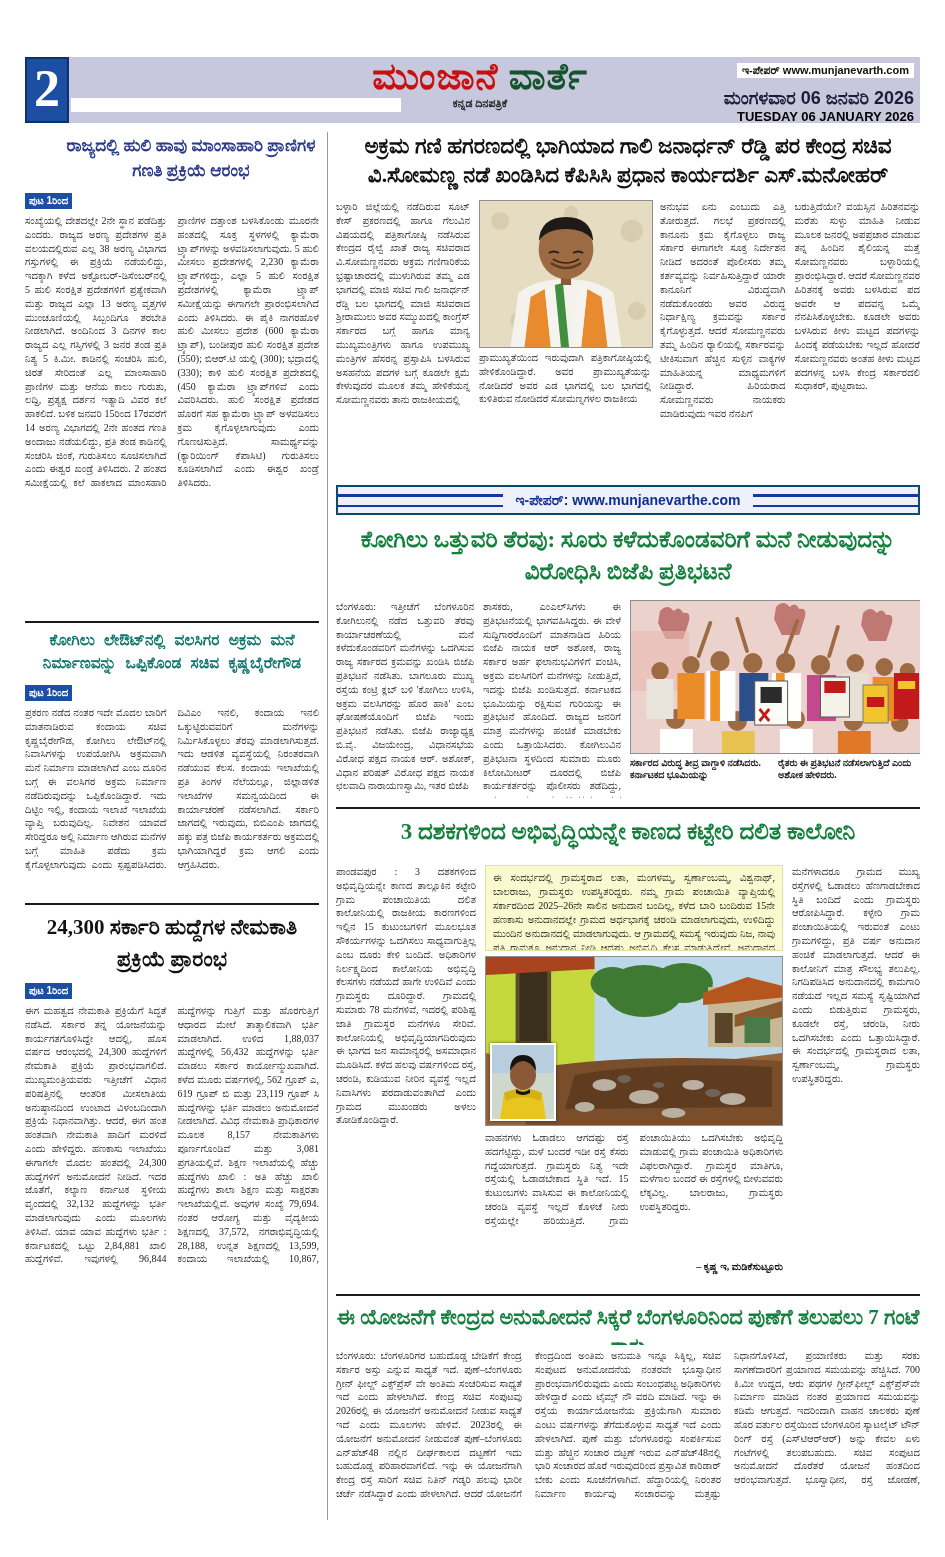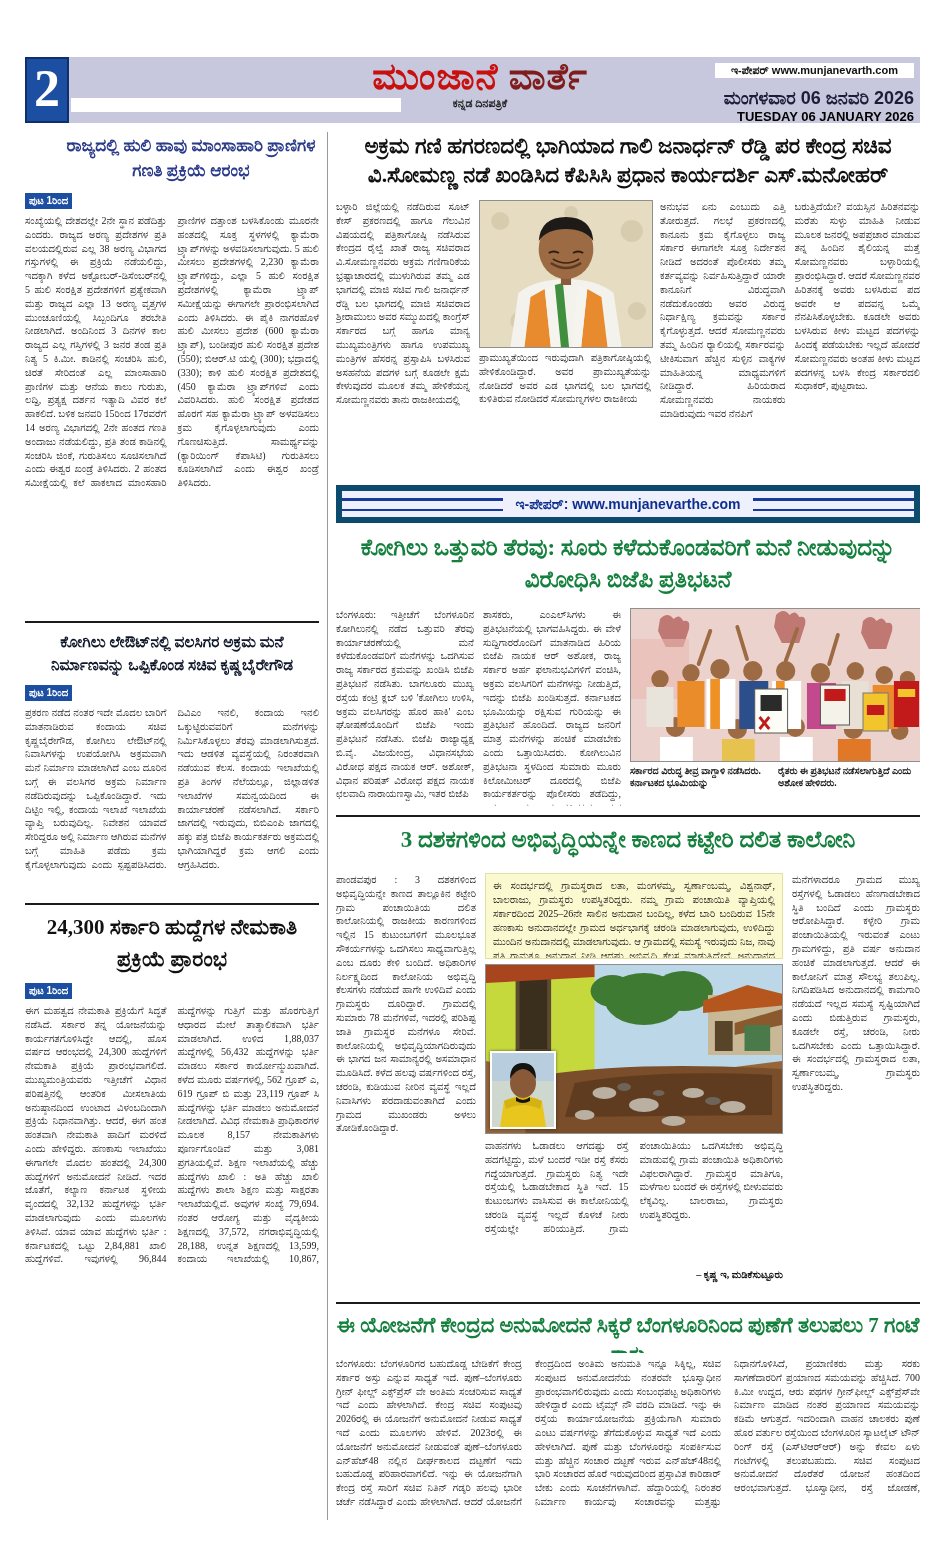--- a/index.html
+++ b/index.html
@@ -15,7 +15,7 @@
   .masthead{position:absolute;left:310px;top:1px;width:290px;text-align:center;line-height:1.05;}
   .mh-title{font-size:37px;font-weight:bold;letter-spacing:1px;white-space:nowrap;}
   .mh-red{color:#c8100f;}
-  .mh-black{color:#7f1d1d;}
+  .mh-black{color:#14532d;}
   .mh-tag{font-size:11px;font-weight:bold;color:#222;margin-top:1px;}
   .hdr-right{position:absolute;right:6px;top:3px;width:270px;text-align:right;
              font-family:"Liberation Sans",sans-serif;}

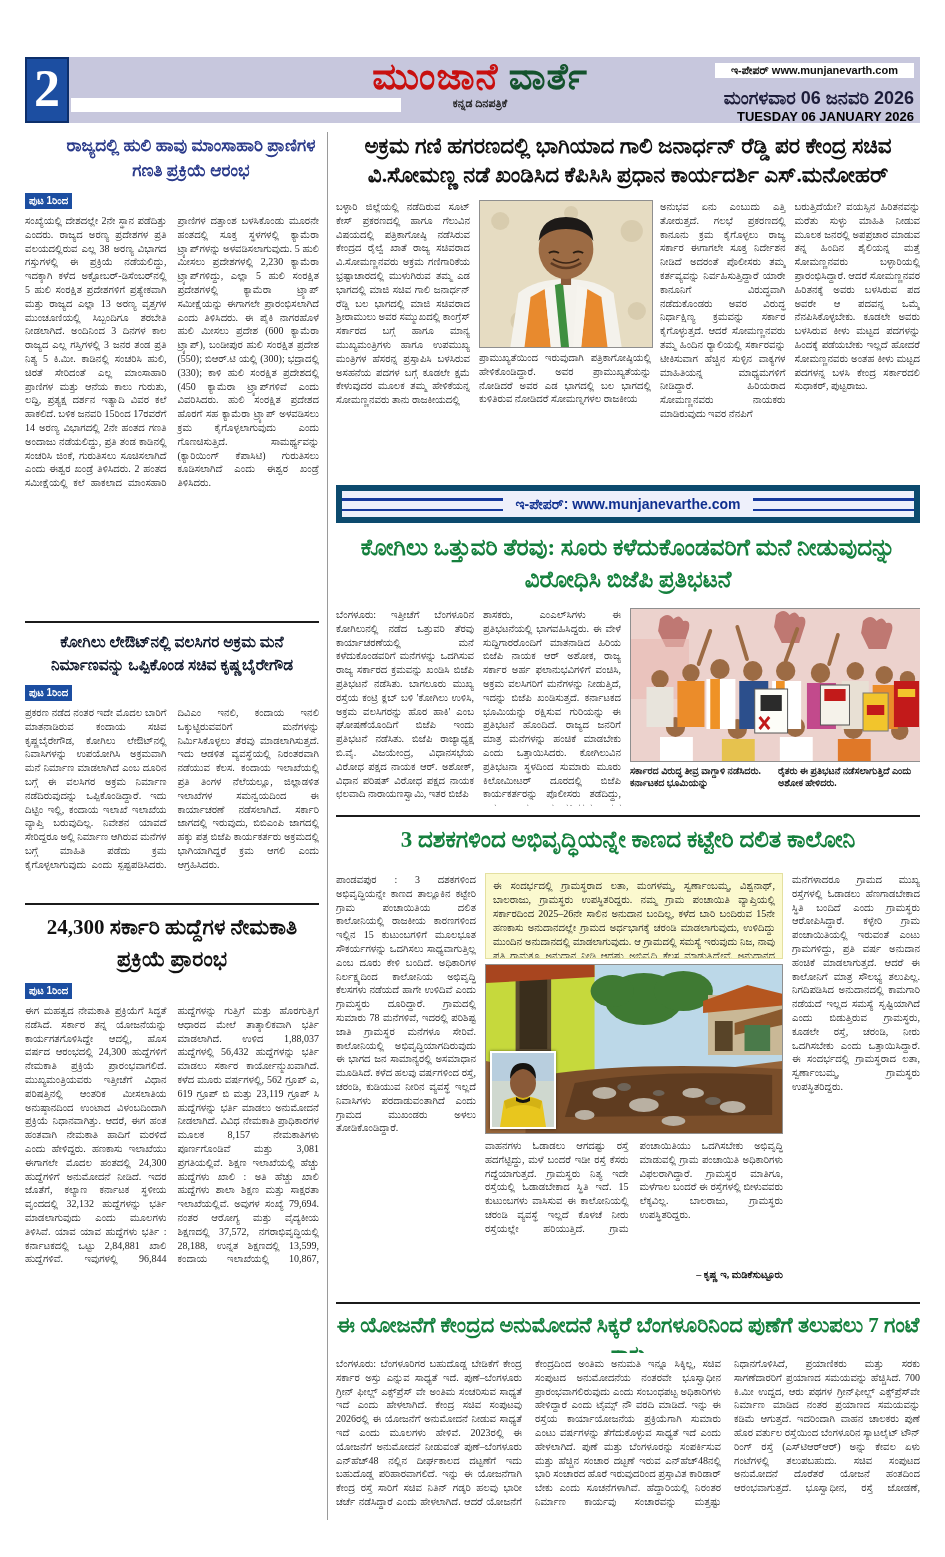--- a/index.html
+++ b/index.html
@@ -20,7 +20,7 @@
   .hdr-right{position:absolute;right:6px;top:3px;width:270px;text-align:right;
              font-family:"Liberation Sans",sans-serif;}
   .hdr-epaper{display:inline-block;background:#ffffff;font-size:11px;font-weight:bold;
-              padding:1px 16px;color:#111;}
+              padding:1px 5px;color:#111;}
   .hdr-kn{font-size:18px;font-weight:bold;color:#1d1d3a;margin-top:10px;text-align:right;}
   .hdr-en{font-size:13px;font-weight:bold;color:#000;}
 

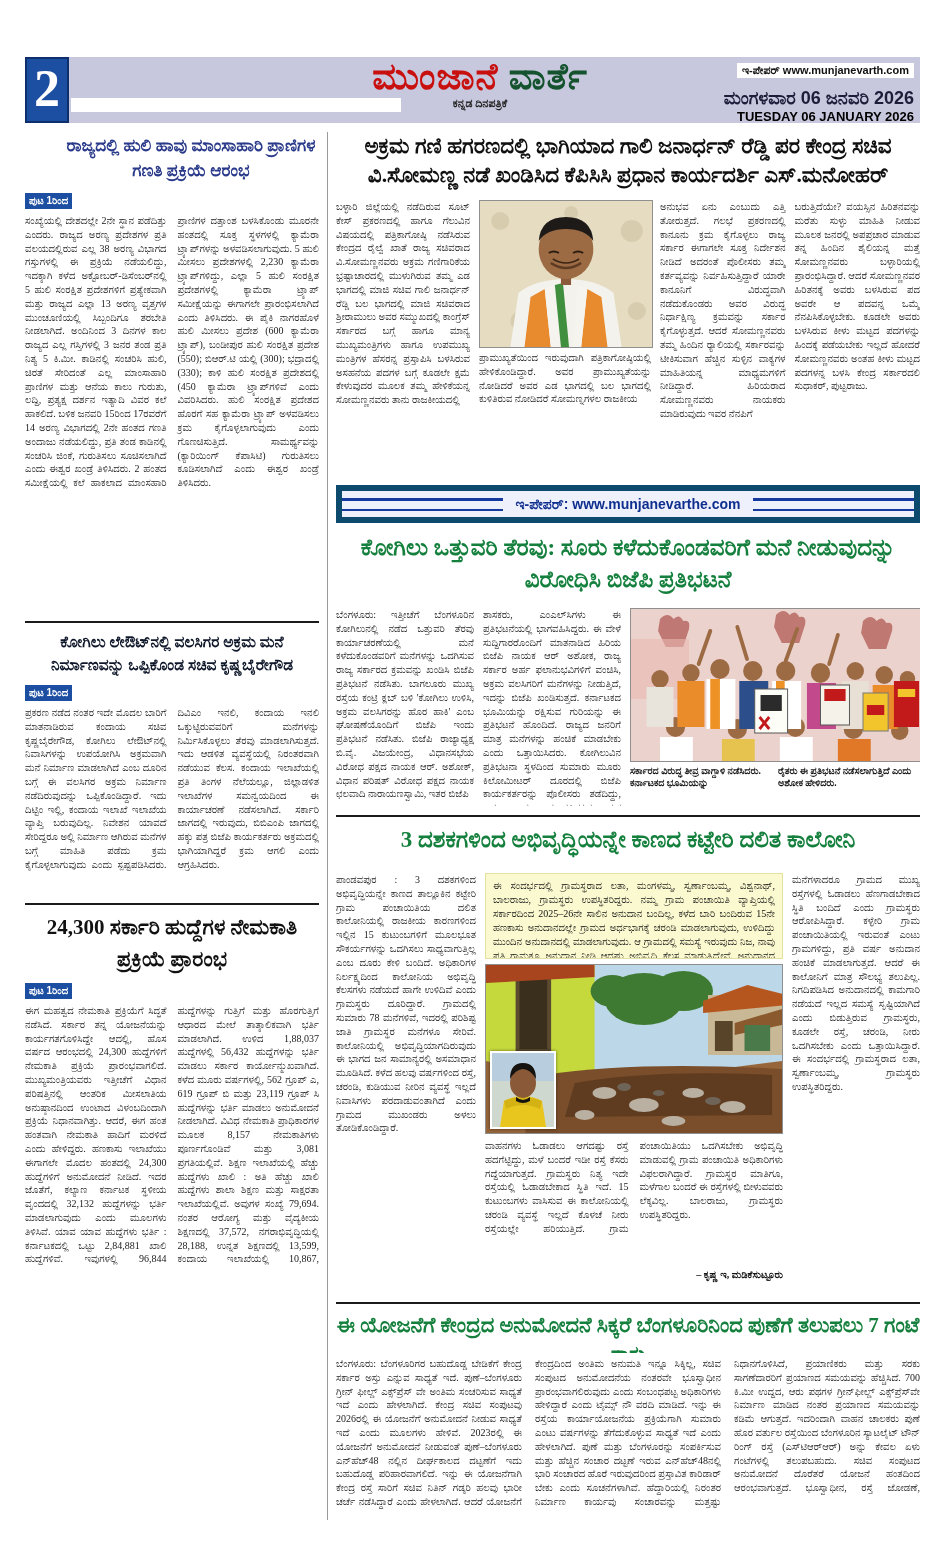--- a/index.html
+++ b/index.html
@@ -61,7 +61,7 @@
   .portrait{width:100%;height:146px;margin-bottom:3px;}
 
   
-  .banner{margin-top:9px;height:26px;display:flex;align-items:center;border:6px solid #0c4a6e;
+  .banner{margin-top:9px;height:26px;display:flex;align-items:center;border:2px solid #0c4a6e;
           background:#eef0fb;}
   .banner-line{flex:1;height:8px;border-top:3px solid #16399d;border-bottom:2px solid #16399d;}
   .banner-text{padding:0 12px;font-size:14px;font-weight:bold;color:#0f2f8f;

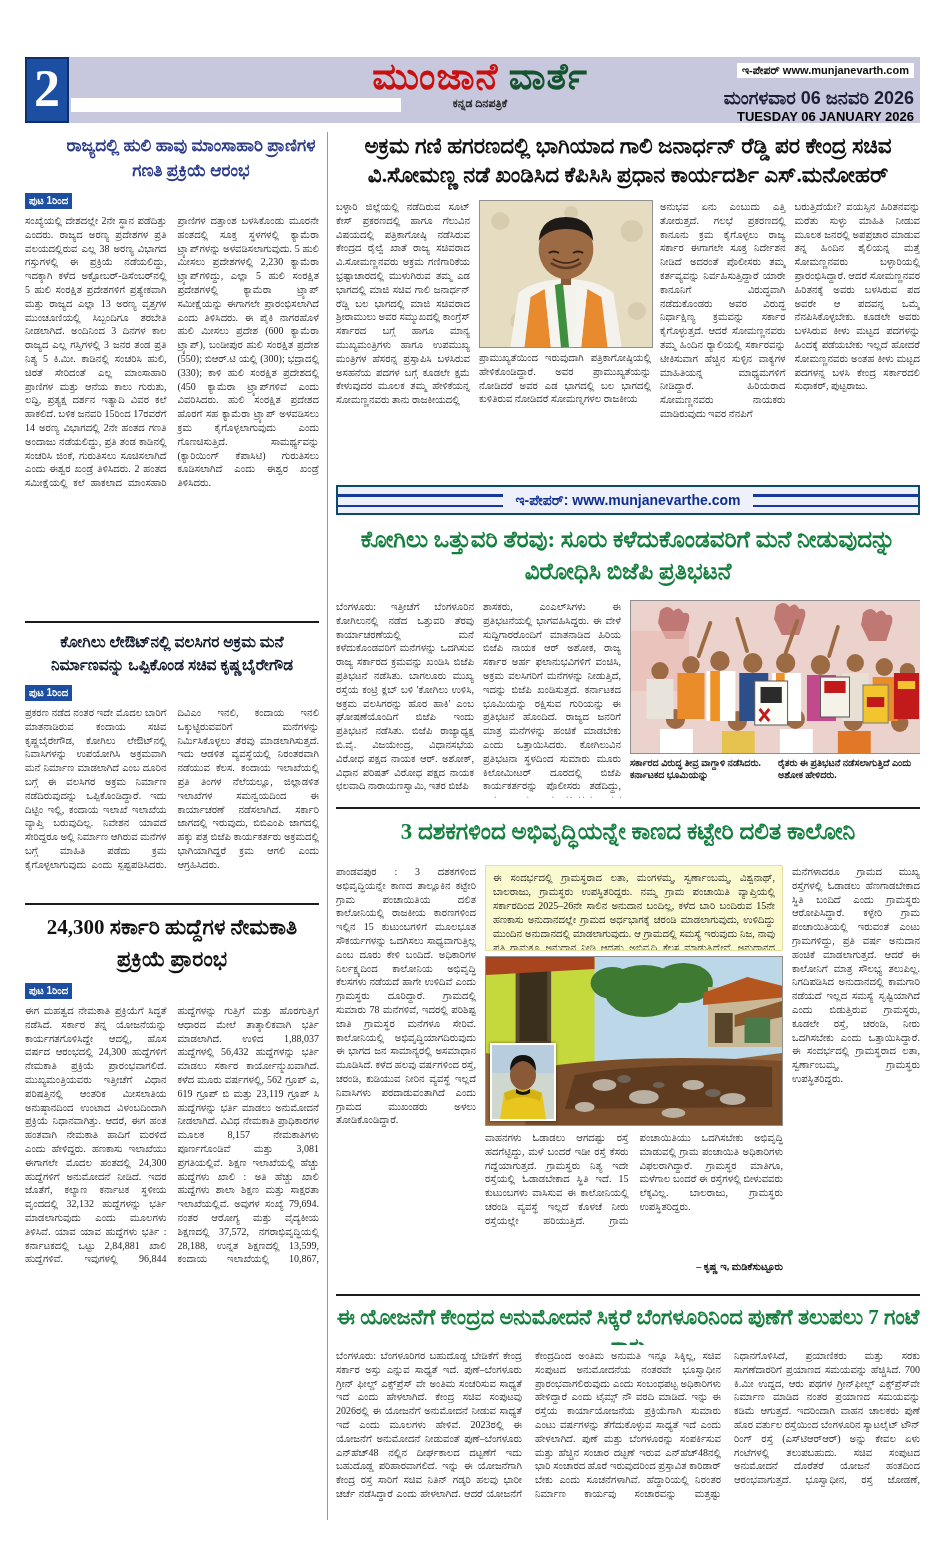--- a/index.html
+++ b/index.html
@@ -39,8 +39,8 @@
   
   .sb-hl1{font-size:17px;font-weight:bold;color:#2a3a8a;text-align:center;line-height:1.45;
           height:56px;overflow:hidden;margin-left:38px;}
-  .sb-hl2{font-size:15.5px;font-weight:bold;color:#0f172a;text-align:center;line-height:1.5;
-          height:52px;overflow:hidden;}
+  .sb-hl2{font-size:15.5px;font-weight:bold;color:#0f766e;text-align:center;line-height:1.5;
+          height:52px;overflow:hidden;font-family:Liberation Mono, monospace;}
   .sb-hl3{font-size:21px;font-weight:bold;color:#111;text-align:center;line-height:1.5;
           height:68px;overflow:hidden;}
   .sb-body1{height:398px;}

